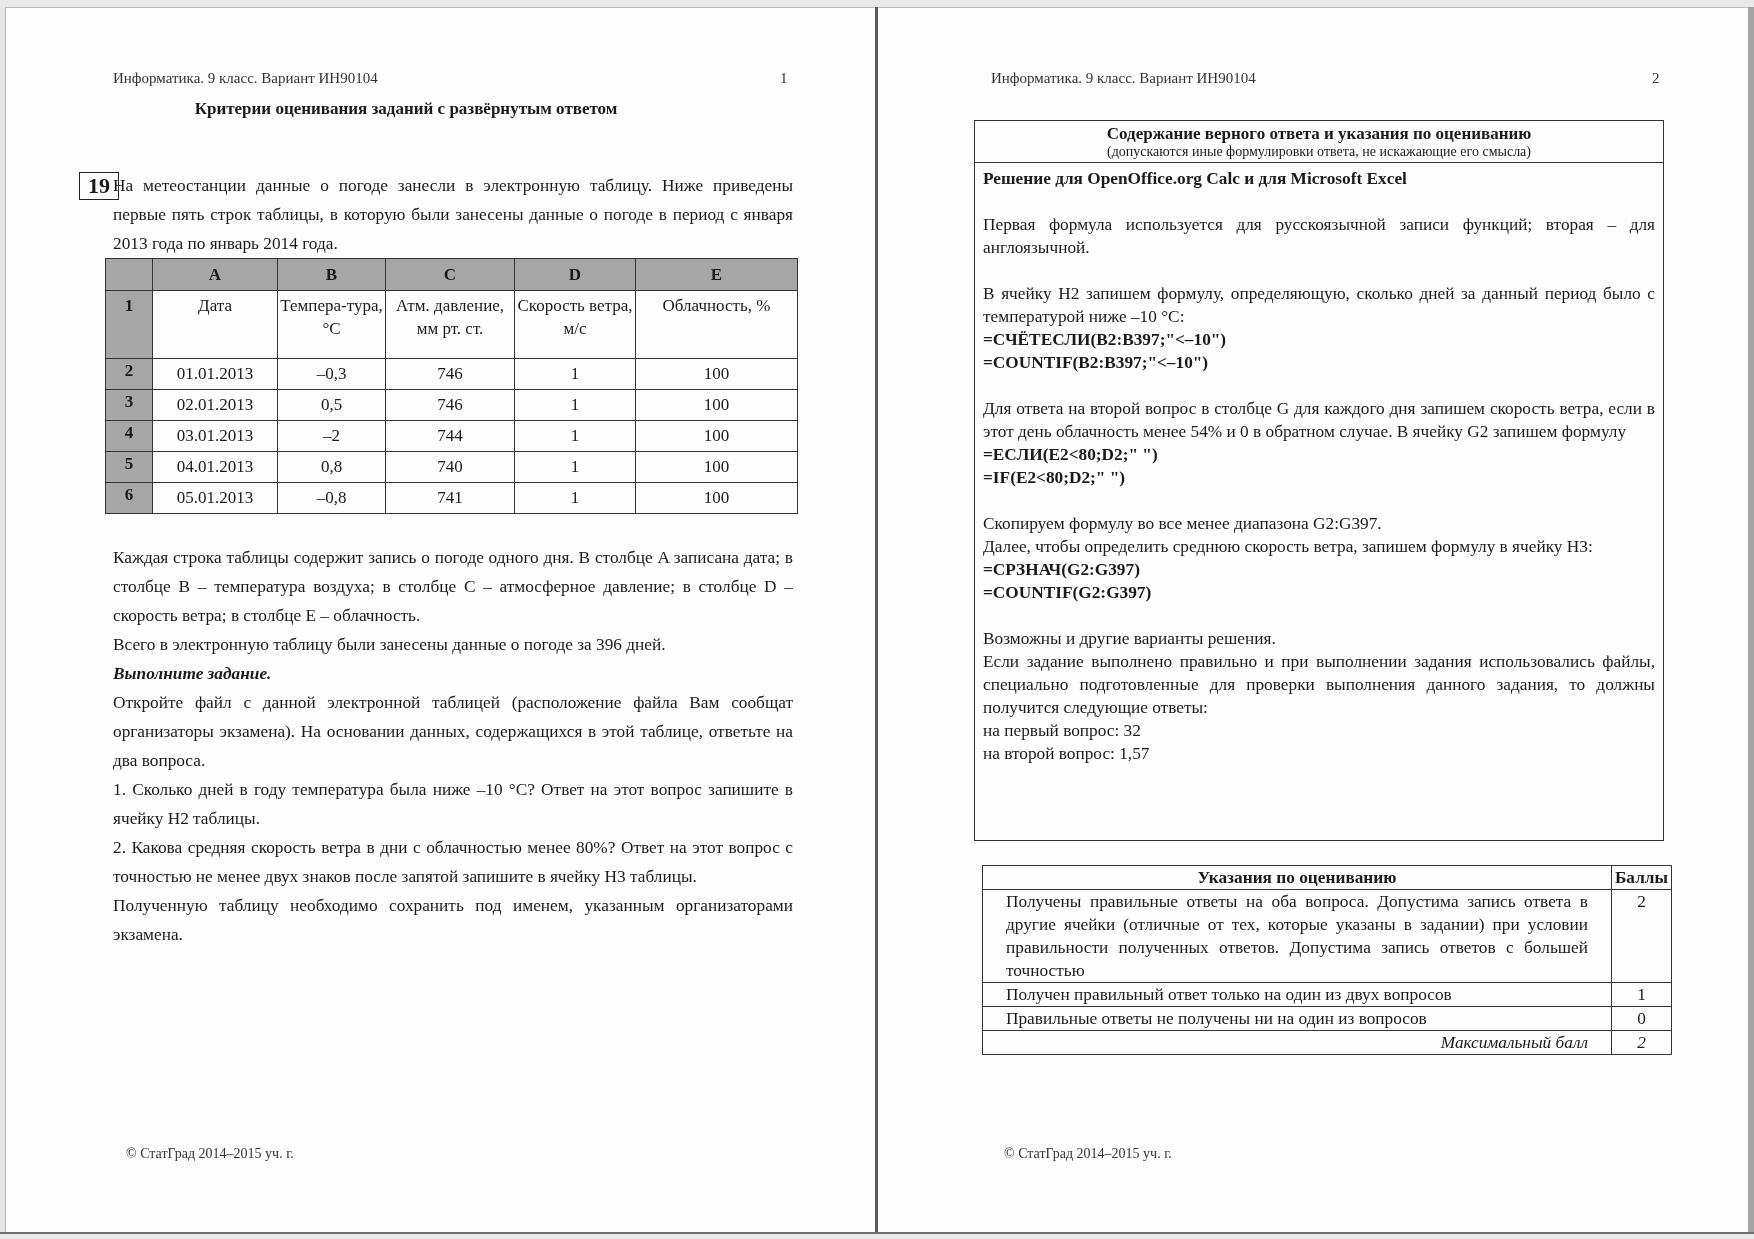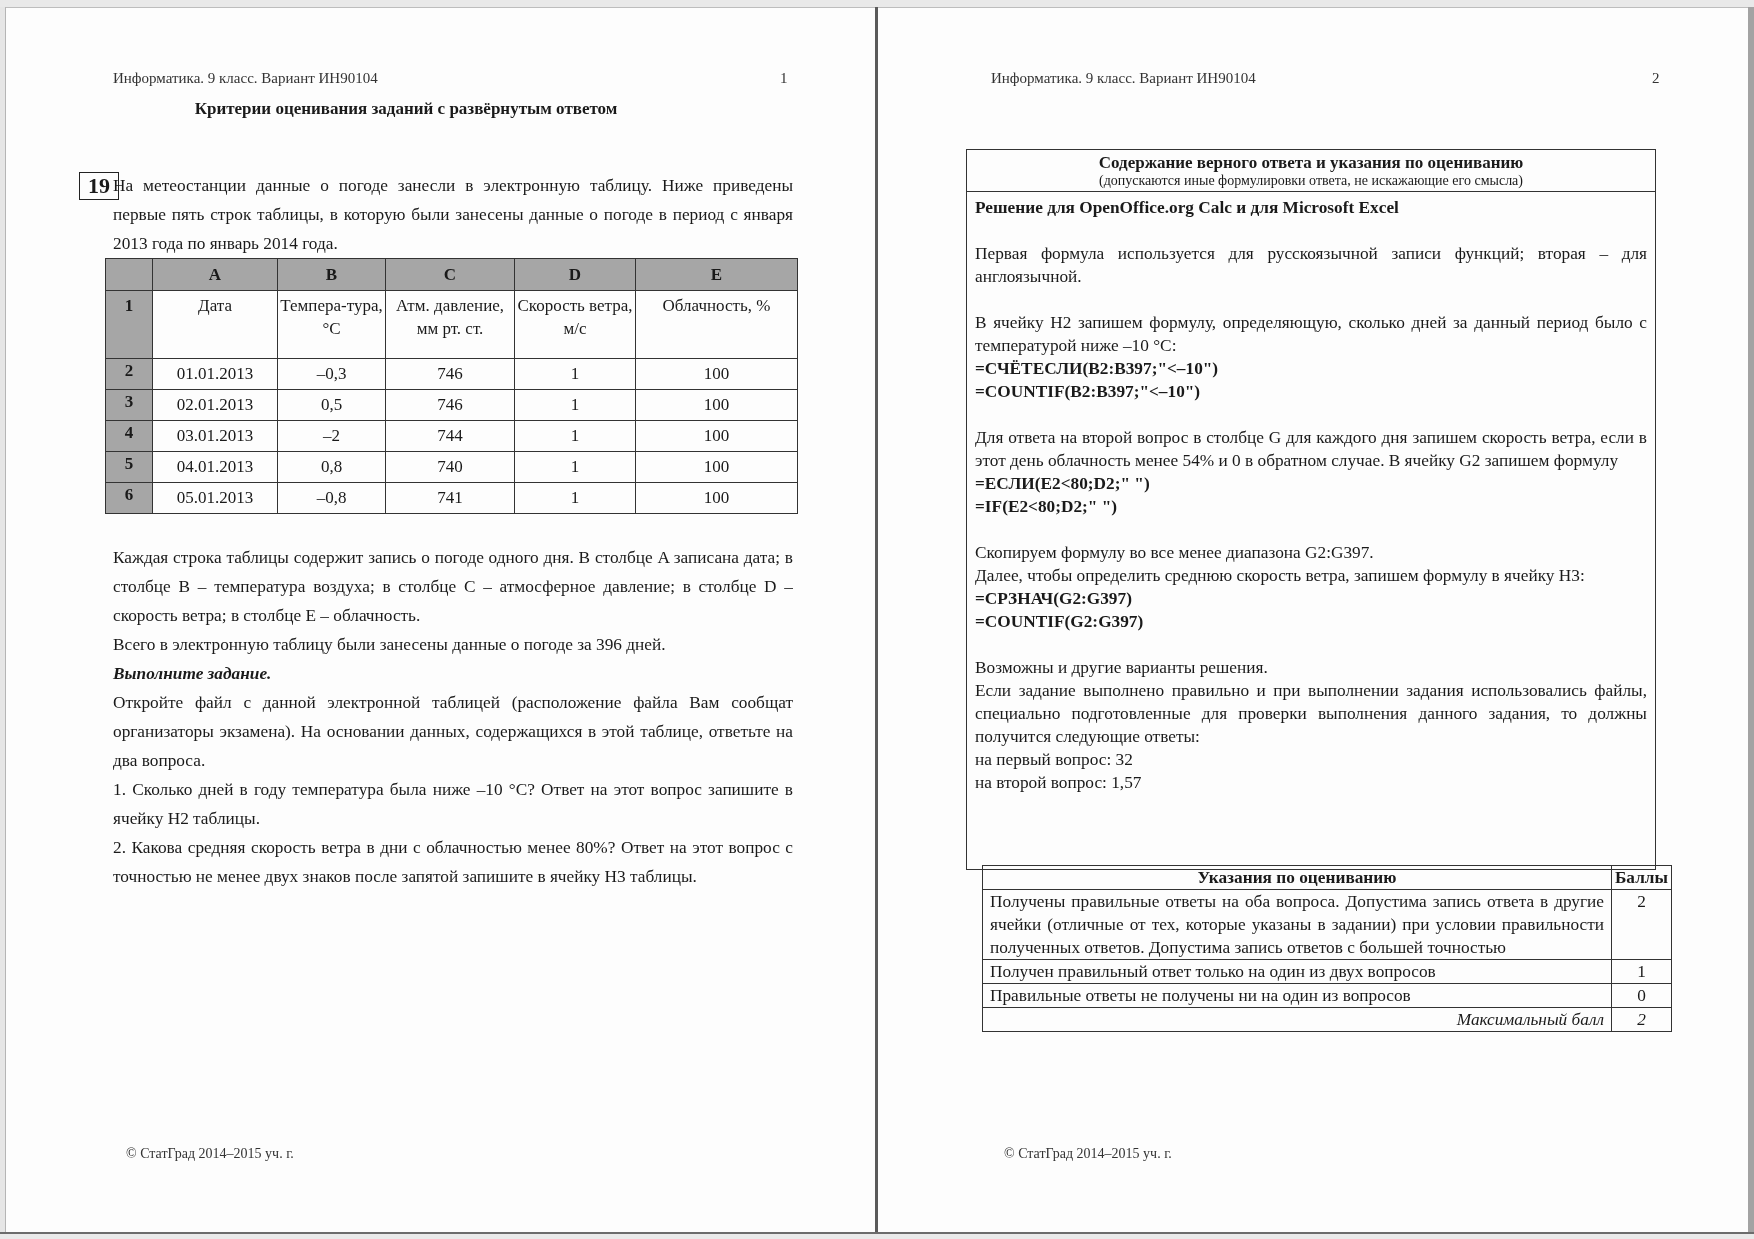--- a/index.html
+++ b/index.html
@@ -153,7 +153,7 @@
   <div class="running-head" style="left:113px;">Информатика. 9 класс. Вариант ИН90104</div>
   <div class="page-num" style="left:774px;">2</div>
 
-  <div class="answer-box" style="left:88px; top:113px;margin-top:29px;">
+  <div class="answer-box" style="left:96px; top:113px;">
     <div class="answer-head">
       <div class="t1">Содержание верного ответа и указания по оцениванию</div>
       <div class="t2">(допускаются иные формулировки ответа, не искажающие его смысла)</div>

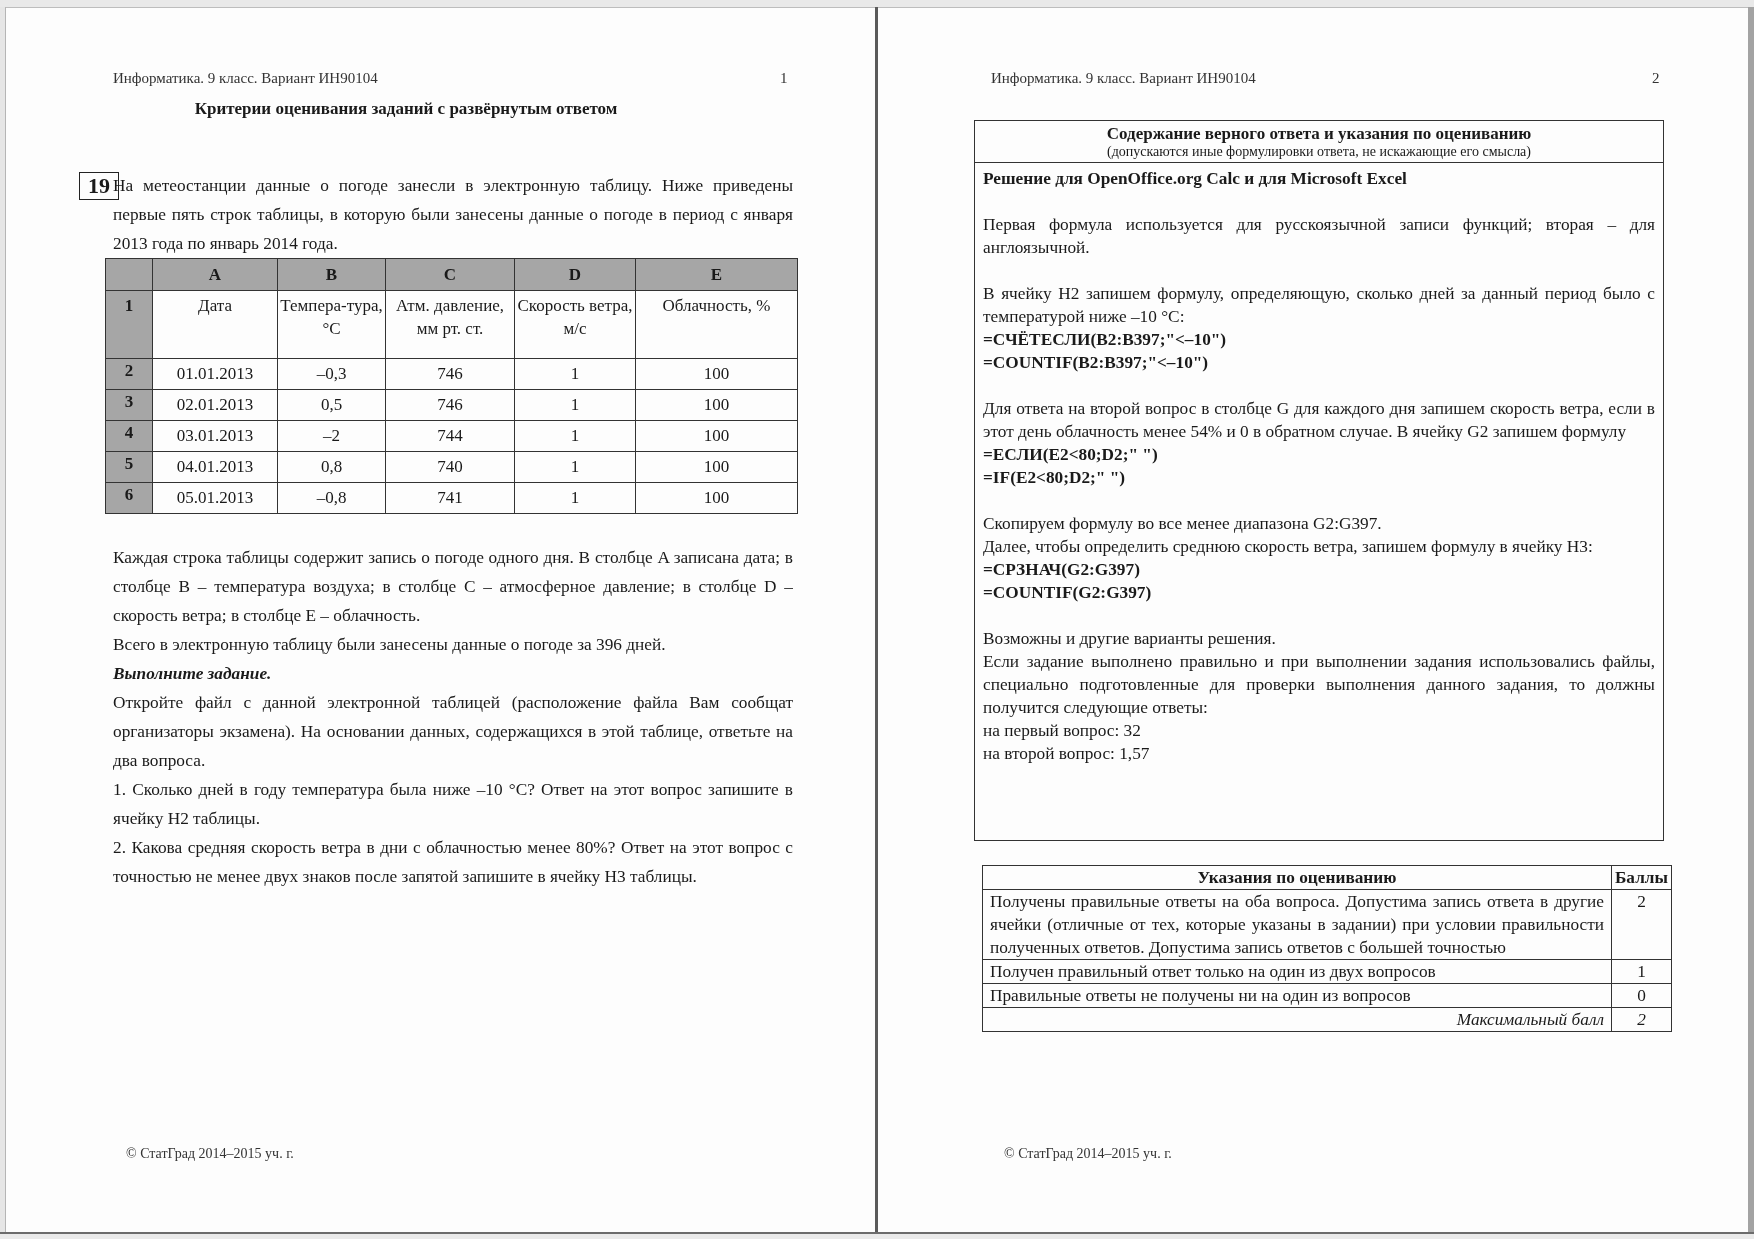--- a/index.html
+++ b/index.html
@@ -50,7 +50,7 @@
   .answer-body .gap { height:23px; }
 
   table.score { position:absolute; left:104px; top:858px; width:690px; border-collapse:collapse; font-size:17.3px; }
-  table.score td, table.score th { border:1.5px solid #333; padding:0 7px; line-height:23px; }
+  table.score td, table.score th { border:1.5px solid #333; padding:0 23px; line-height:23px; }
   table.score th { font-weight:bold; }
   table.score td.pts { text-align:center; vertical-align:top; width:59px; padding:0; }
   table.score td.desc { text-align:justify;margin-top:16px; }

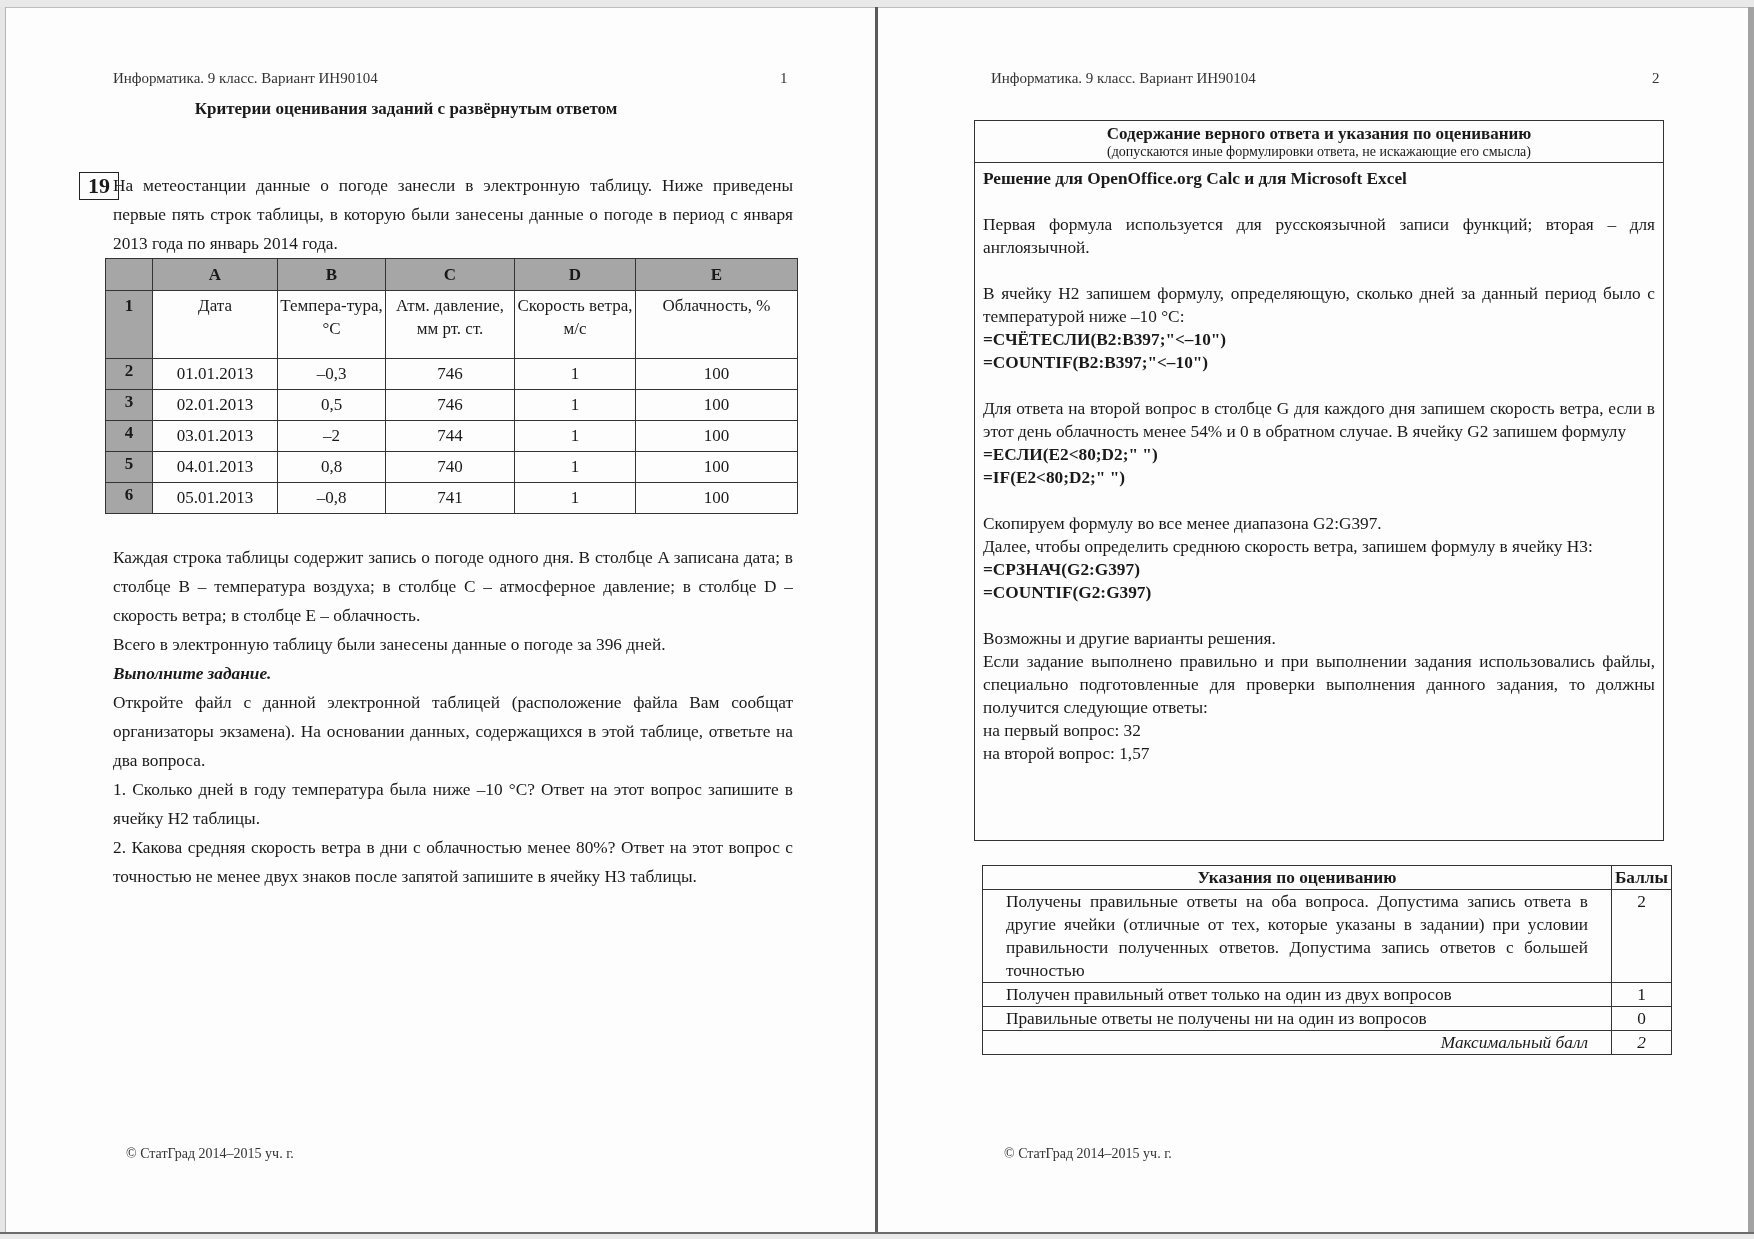--- a/index.html
+++ b/index.html
@@ -144,6 +144,7 @@
     <p>Откройте файл с данной электронной таблицей (расположение файла Вам сообщат организаторы экзамена). На основании данных, содержащихся в этой таблице, ответьте на два вопроса.</p>
     <p>1. Сколько дней в году температура была ниже –10 °С? Ответ на этот вопрос запишите в ячейку H2 таблицы.</p>
     <p>2. Какова средняя скорость ветра в дни с облачностью менее 80%? Ответ на этот вопрос с точностью не менее двух знаков после запятой запишите в ячейку H3 таблицы.</p>
+    <p>Полученную таблицу необходимо сохранить под именем, указанным организаторами экзамена.</p>
   </div>
 
   <div class="footer" style="left:120px;">© СтатГрад 2014–2015 уч. г.</div>

